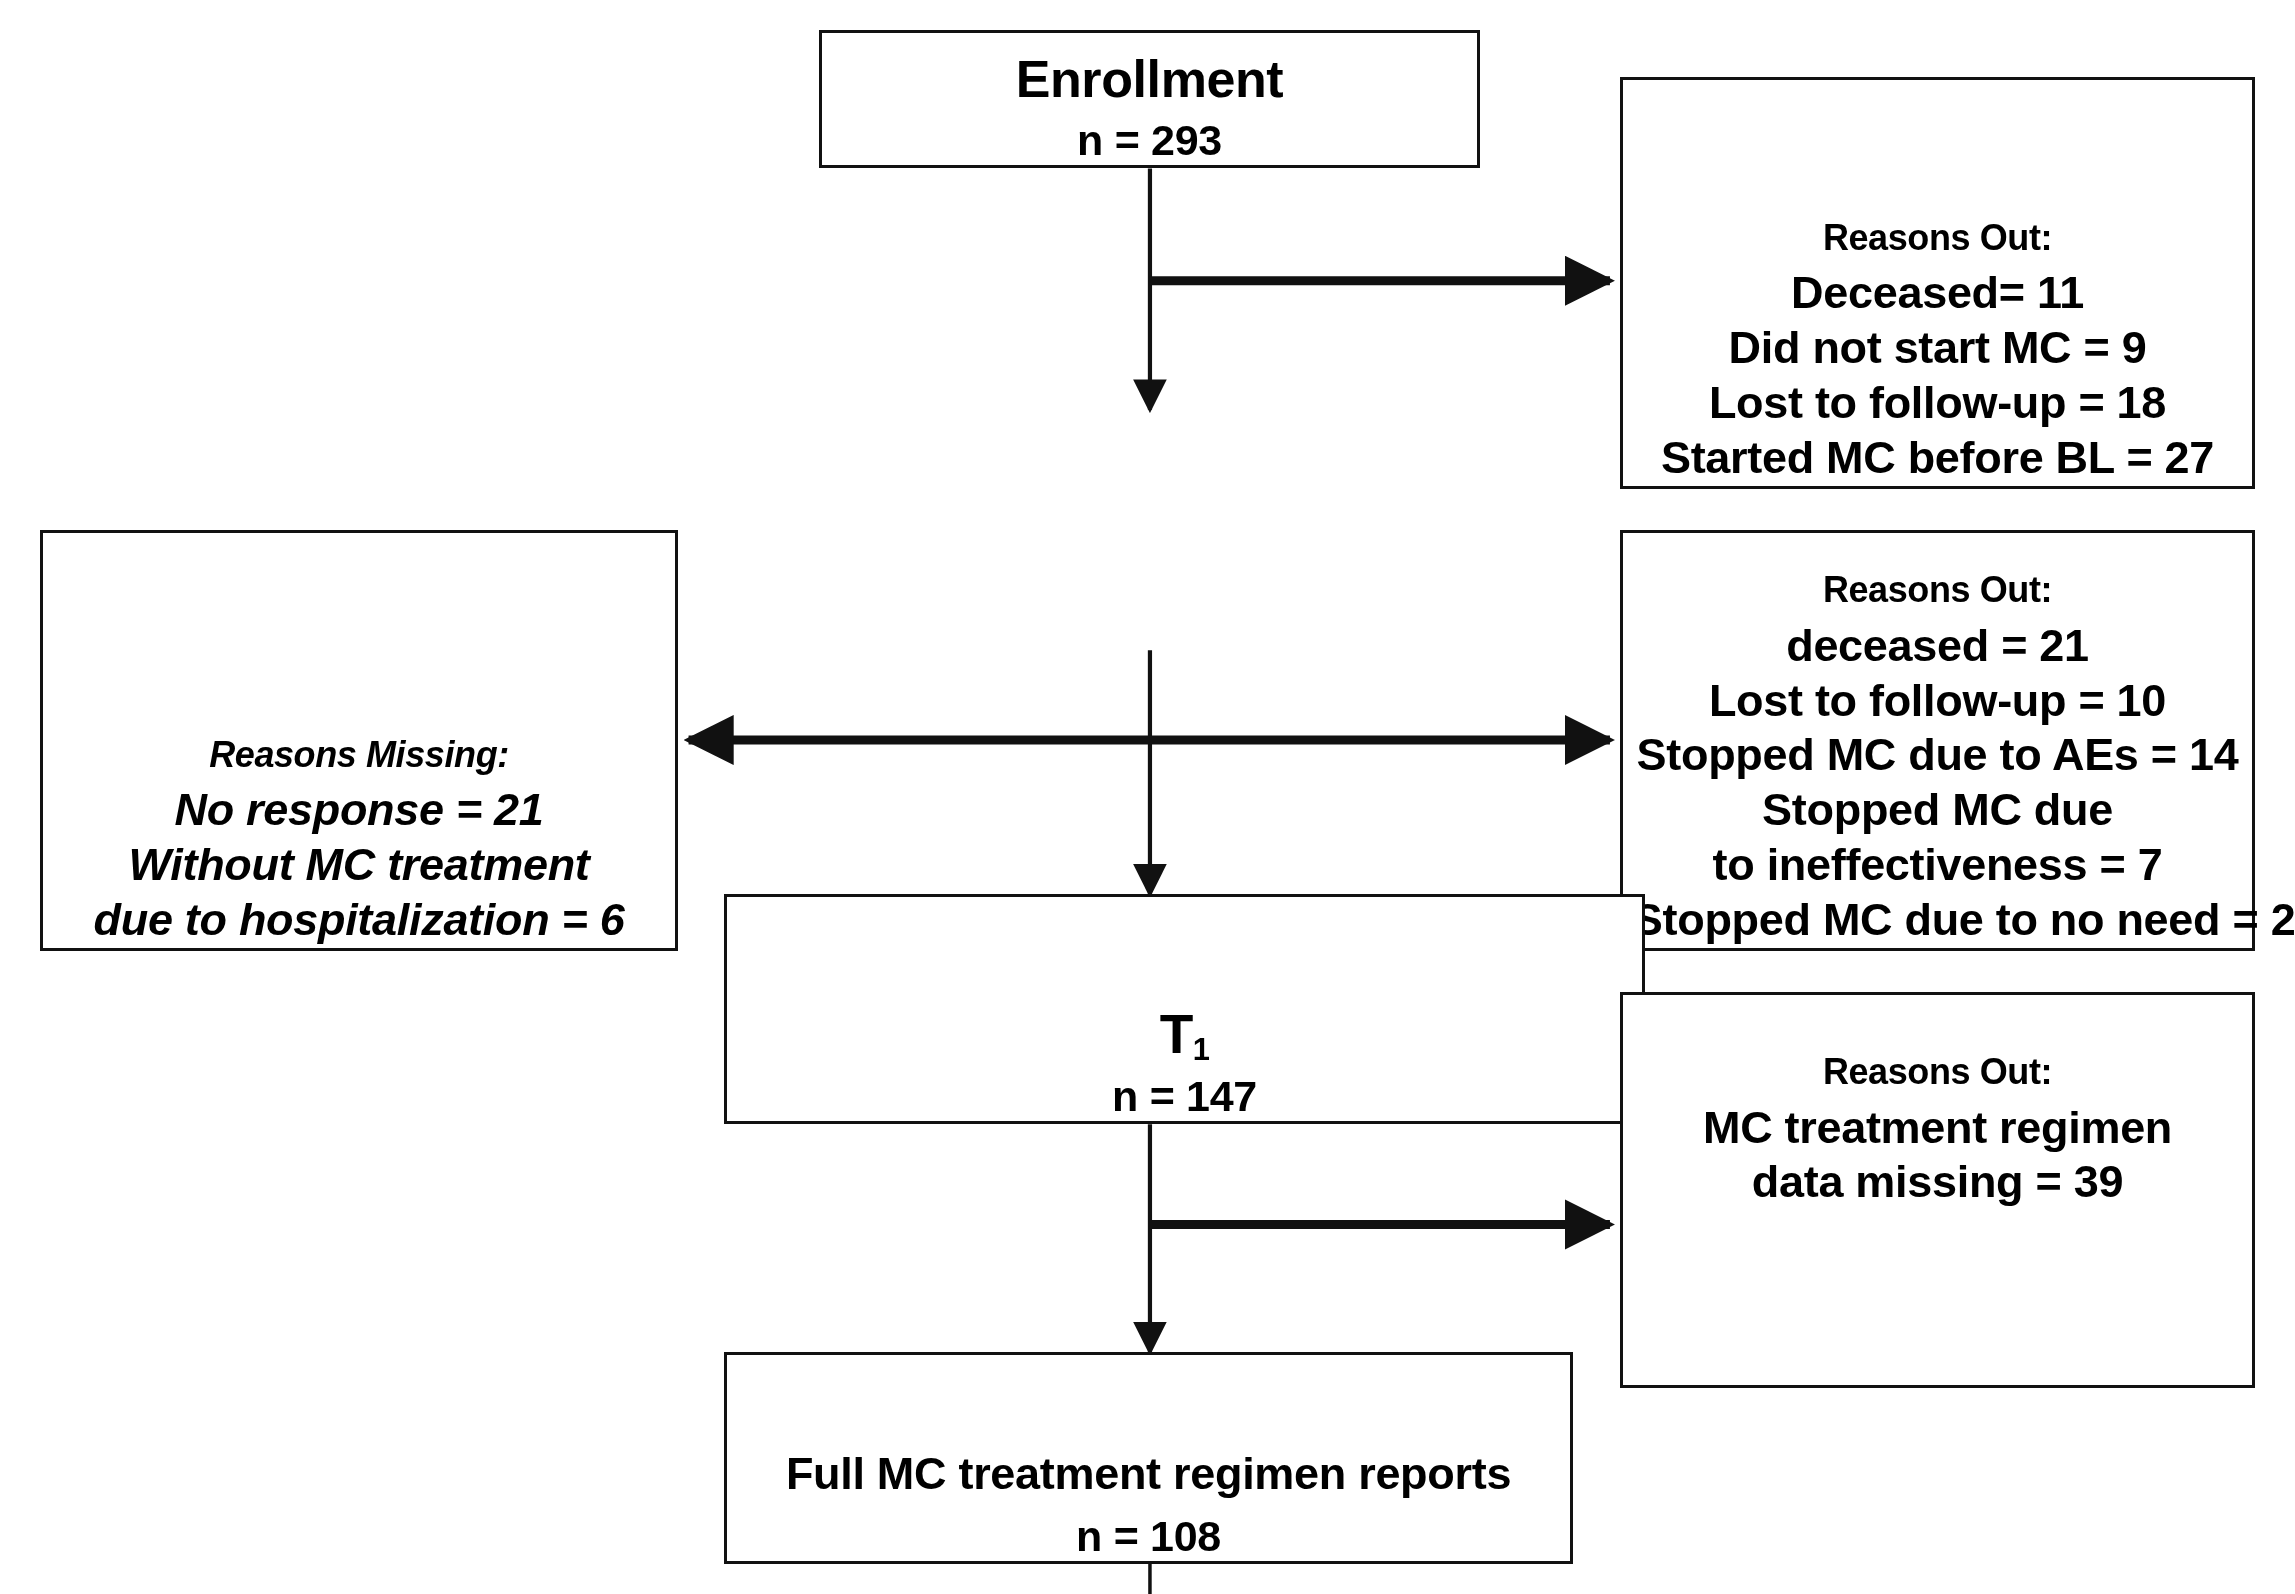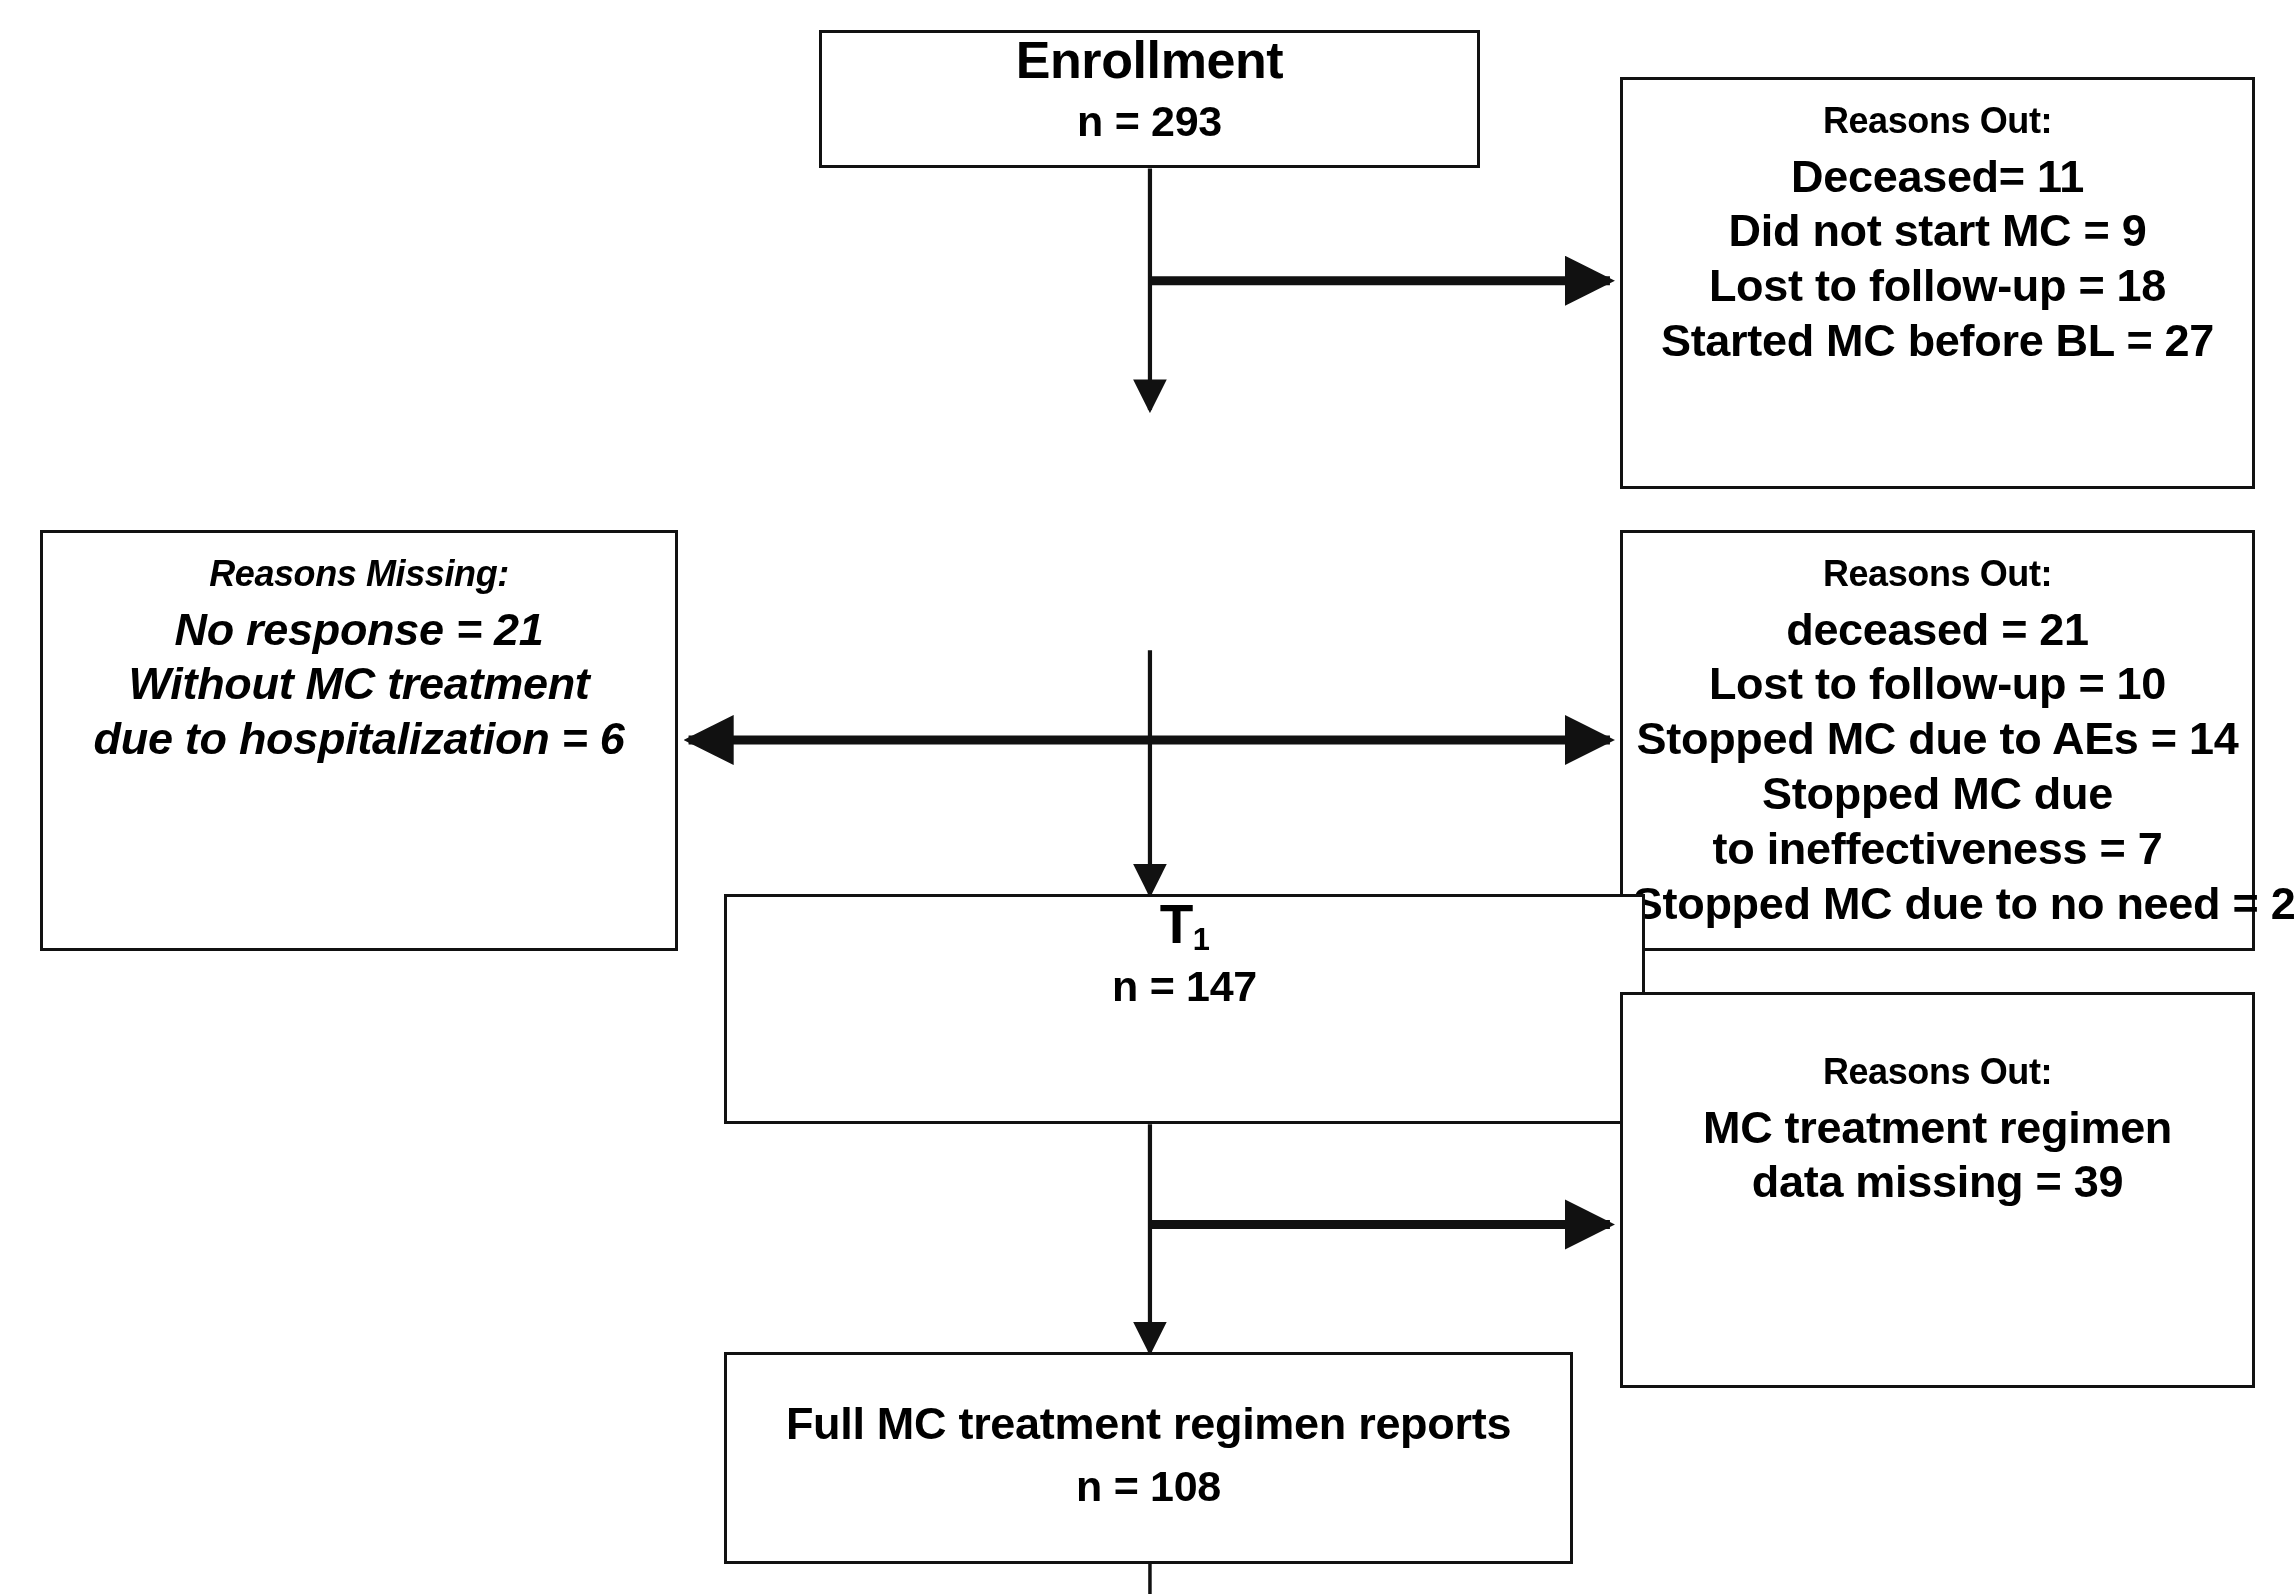--- a/index.html
+++ b/index.html
@@ -32,7 +32,7 @@
     display: flex;
     flex-direction: column;
     align-items: center;
-    justify-content: flex-start;
+    justify-content: flex-end;
     text-align: center;
     color: #000000;
     z-index: 2;

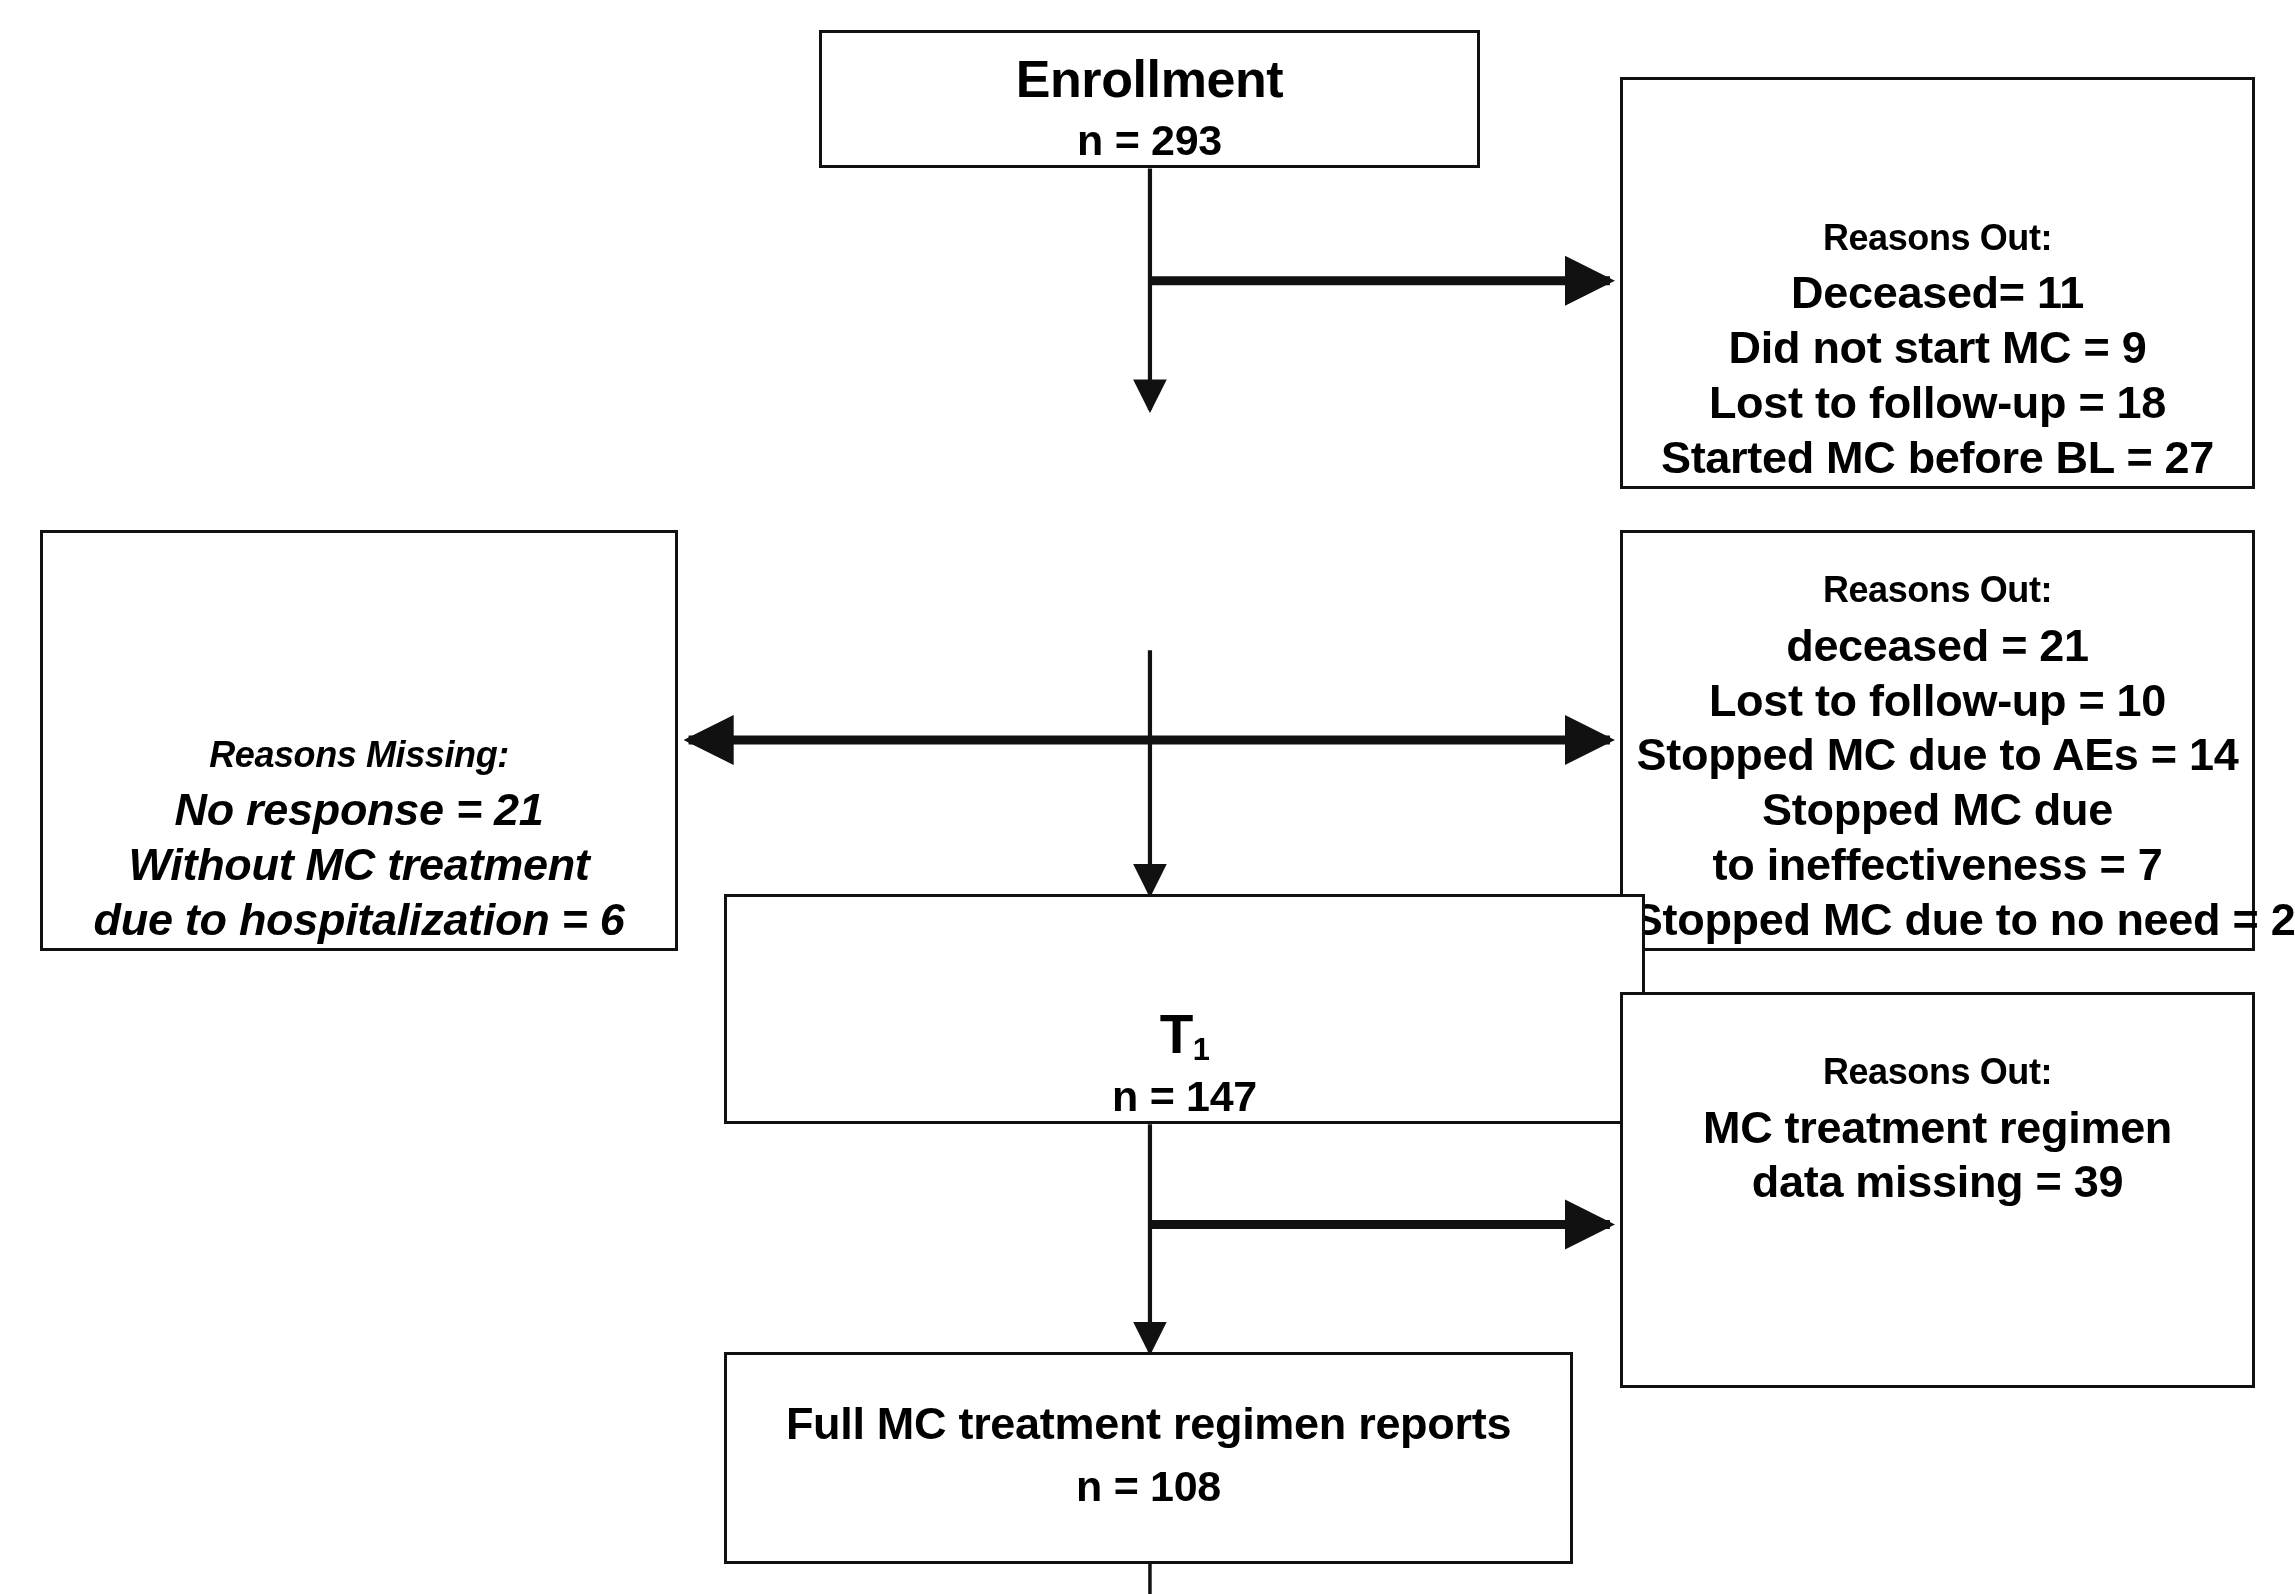--- a/index.html
+++ b/index.html
@@ -187,7 +187,7 @@
   </div>
 
   <div class="box" style="left:724px; top:1352px; width:849px; height:212px;
-              justify-content:flex-start; padding-top:42px;">
+              justify-content:flex-end; padding-top:42px;">
     <div class="box-inner">
       <div class="line">Full MC treatment regimen reports</div>
       <div class="gap-sm"></div>

